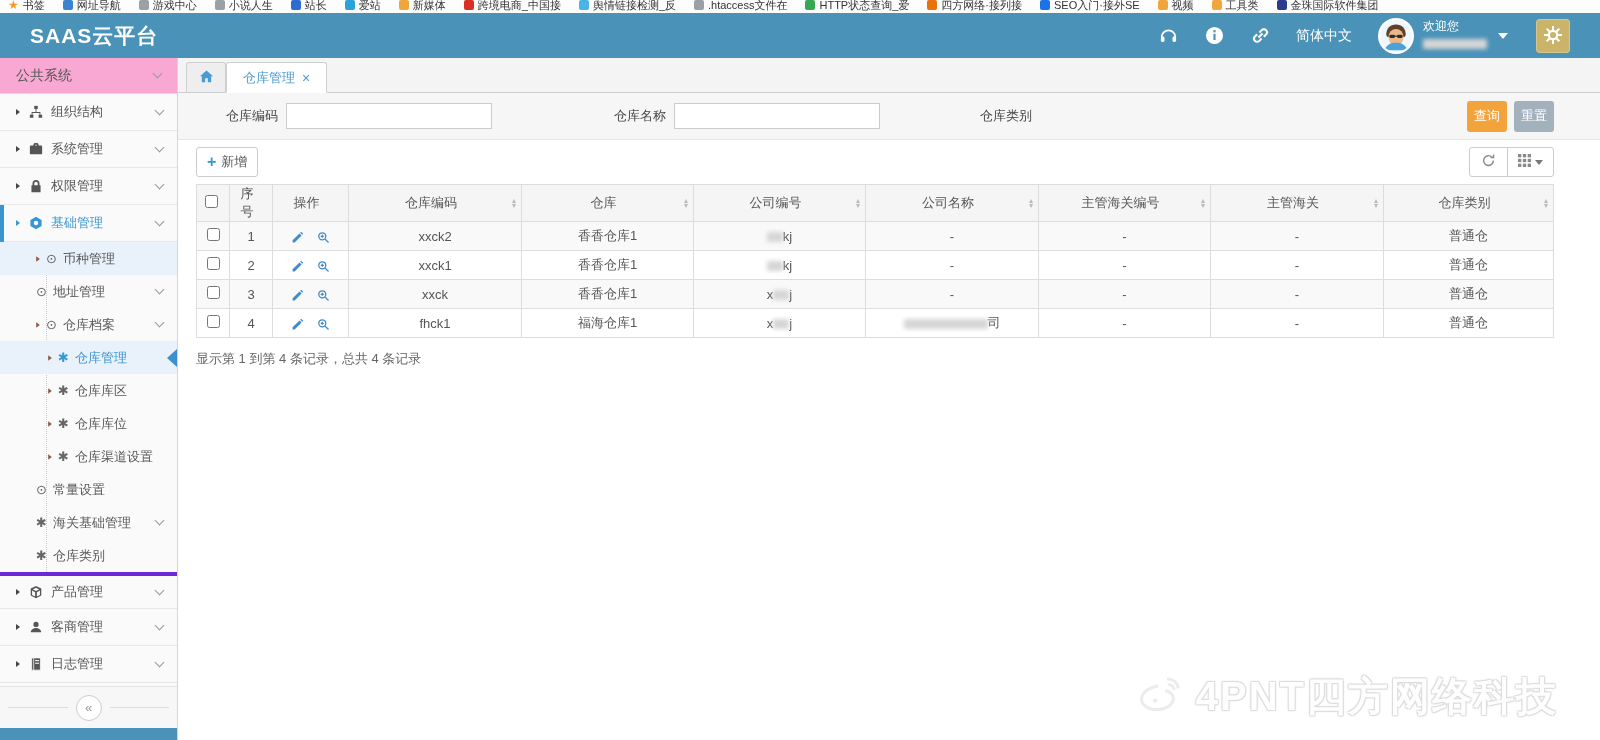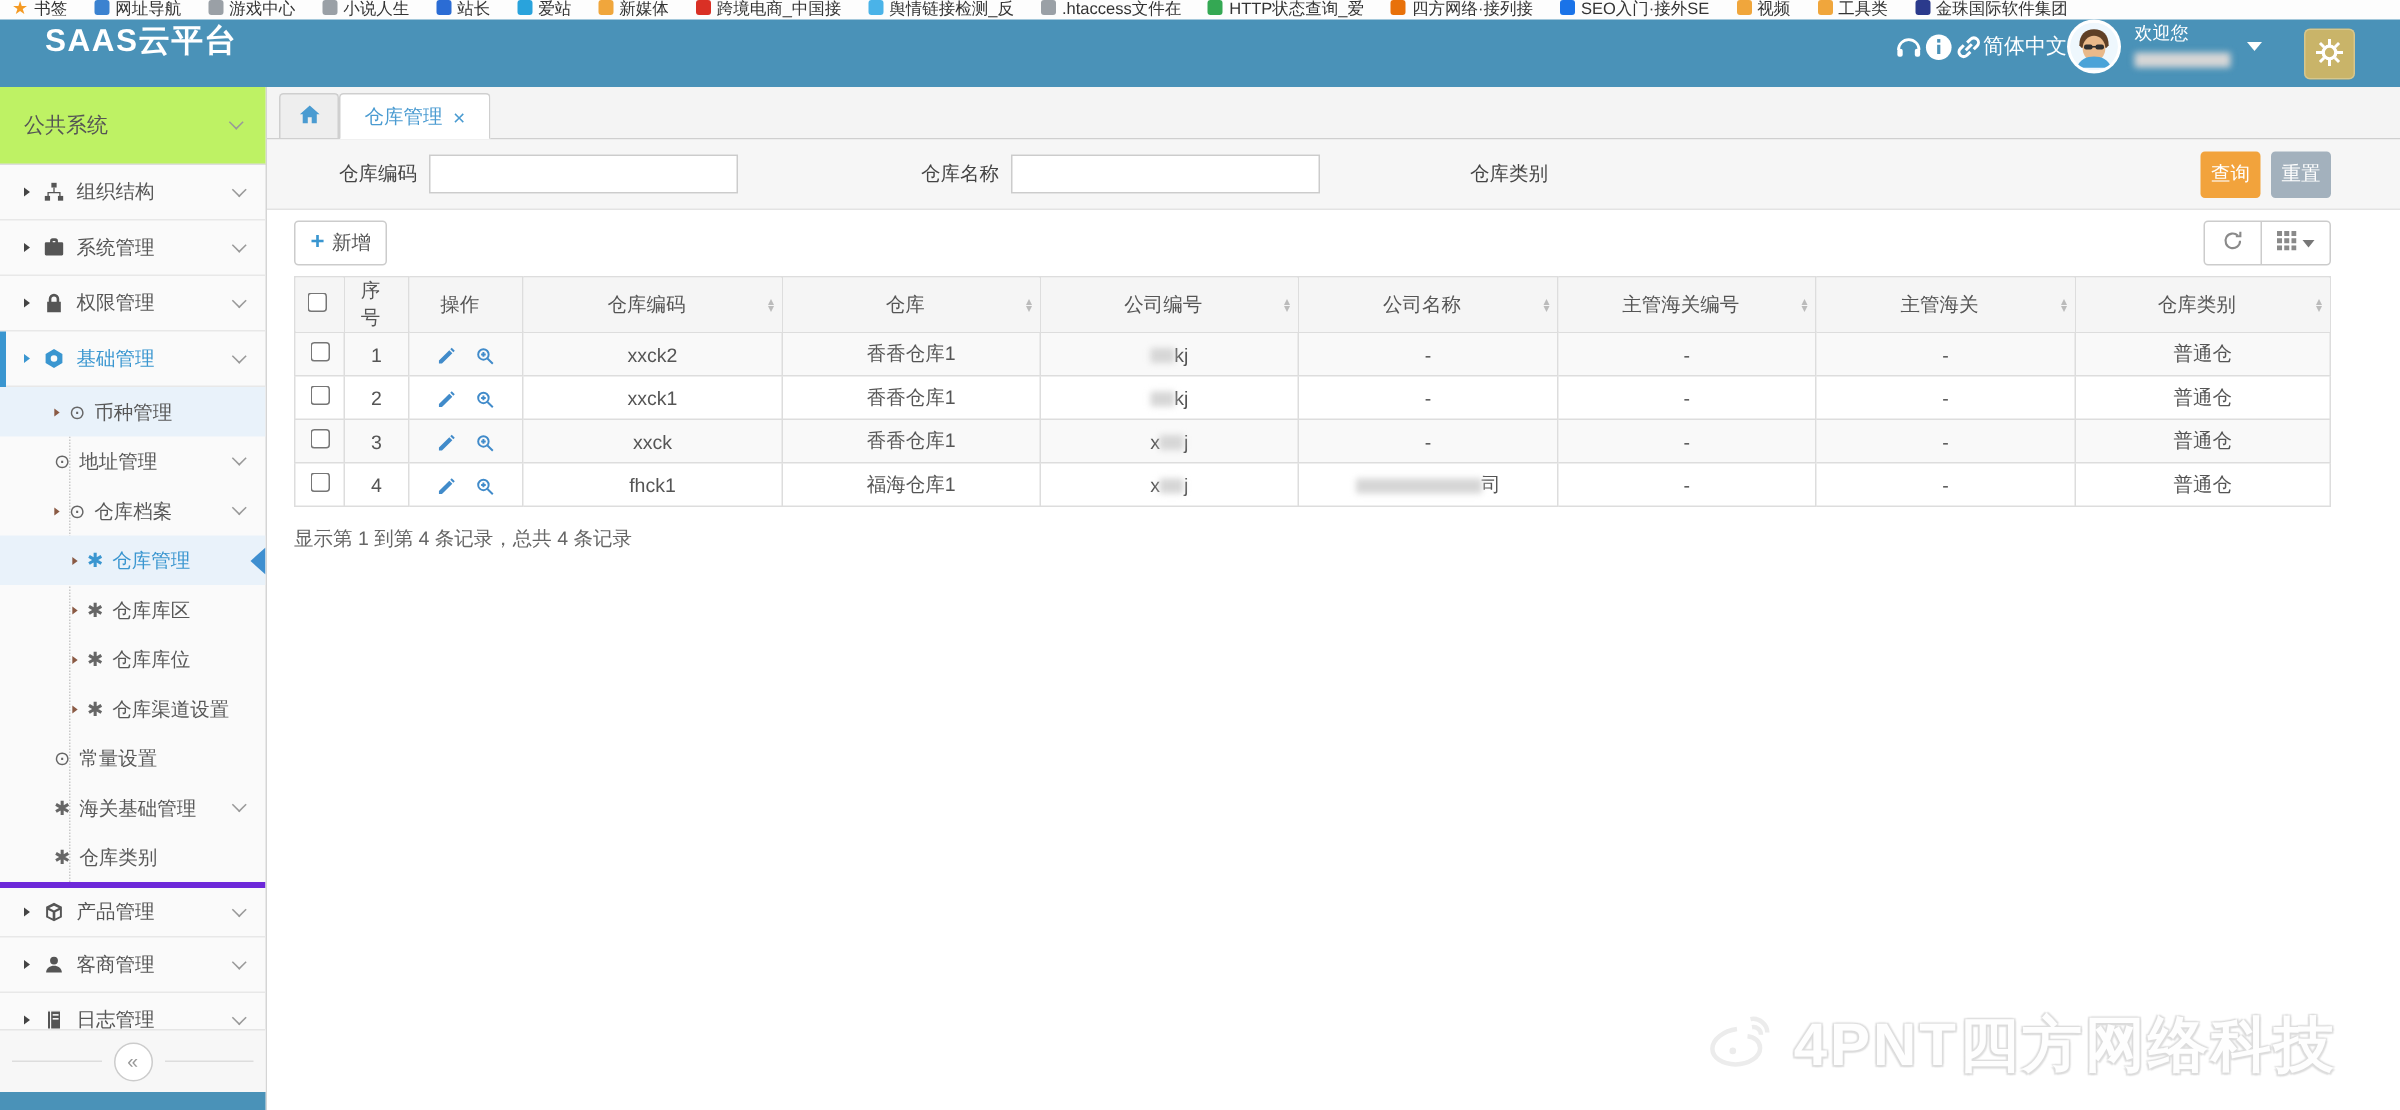--- a/index.html
+++ b/index.html
@@ -28,7 +28,7 @@
   .bookmarks .bm-item:nth-child(16) .bm-fav{background:#2b3a8c}
 
   
-  .header { height:45px; background:#4a92b8; display:flex; align-items:flex-start; color:#fff; position:relative; }
+  .header { height:45px; background:#4a92b8; display:flex; align-items:center; color:#fff; position:relative; }
   .brand { font-size:21px; margin-left:30px; letter-spacing:1px; font-weight:bold; }
   .header-right { margin-left:auto; display:flex; align-items:center; margin-right:92px; }
   .hicon { width:20px; height:20px; color:#fff; display:flex; align-items:center; justify-content:center; cursor:pointer; }

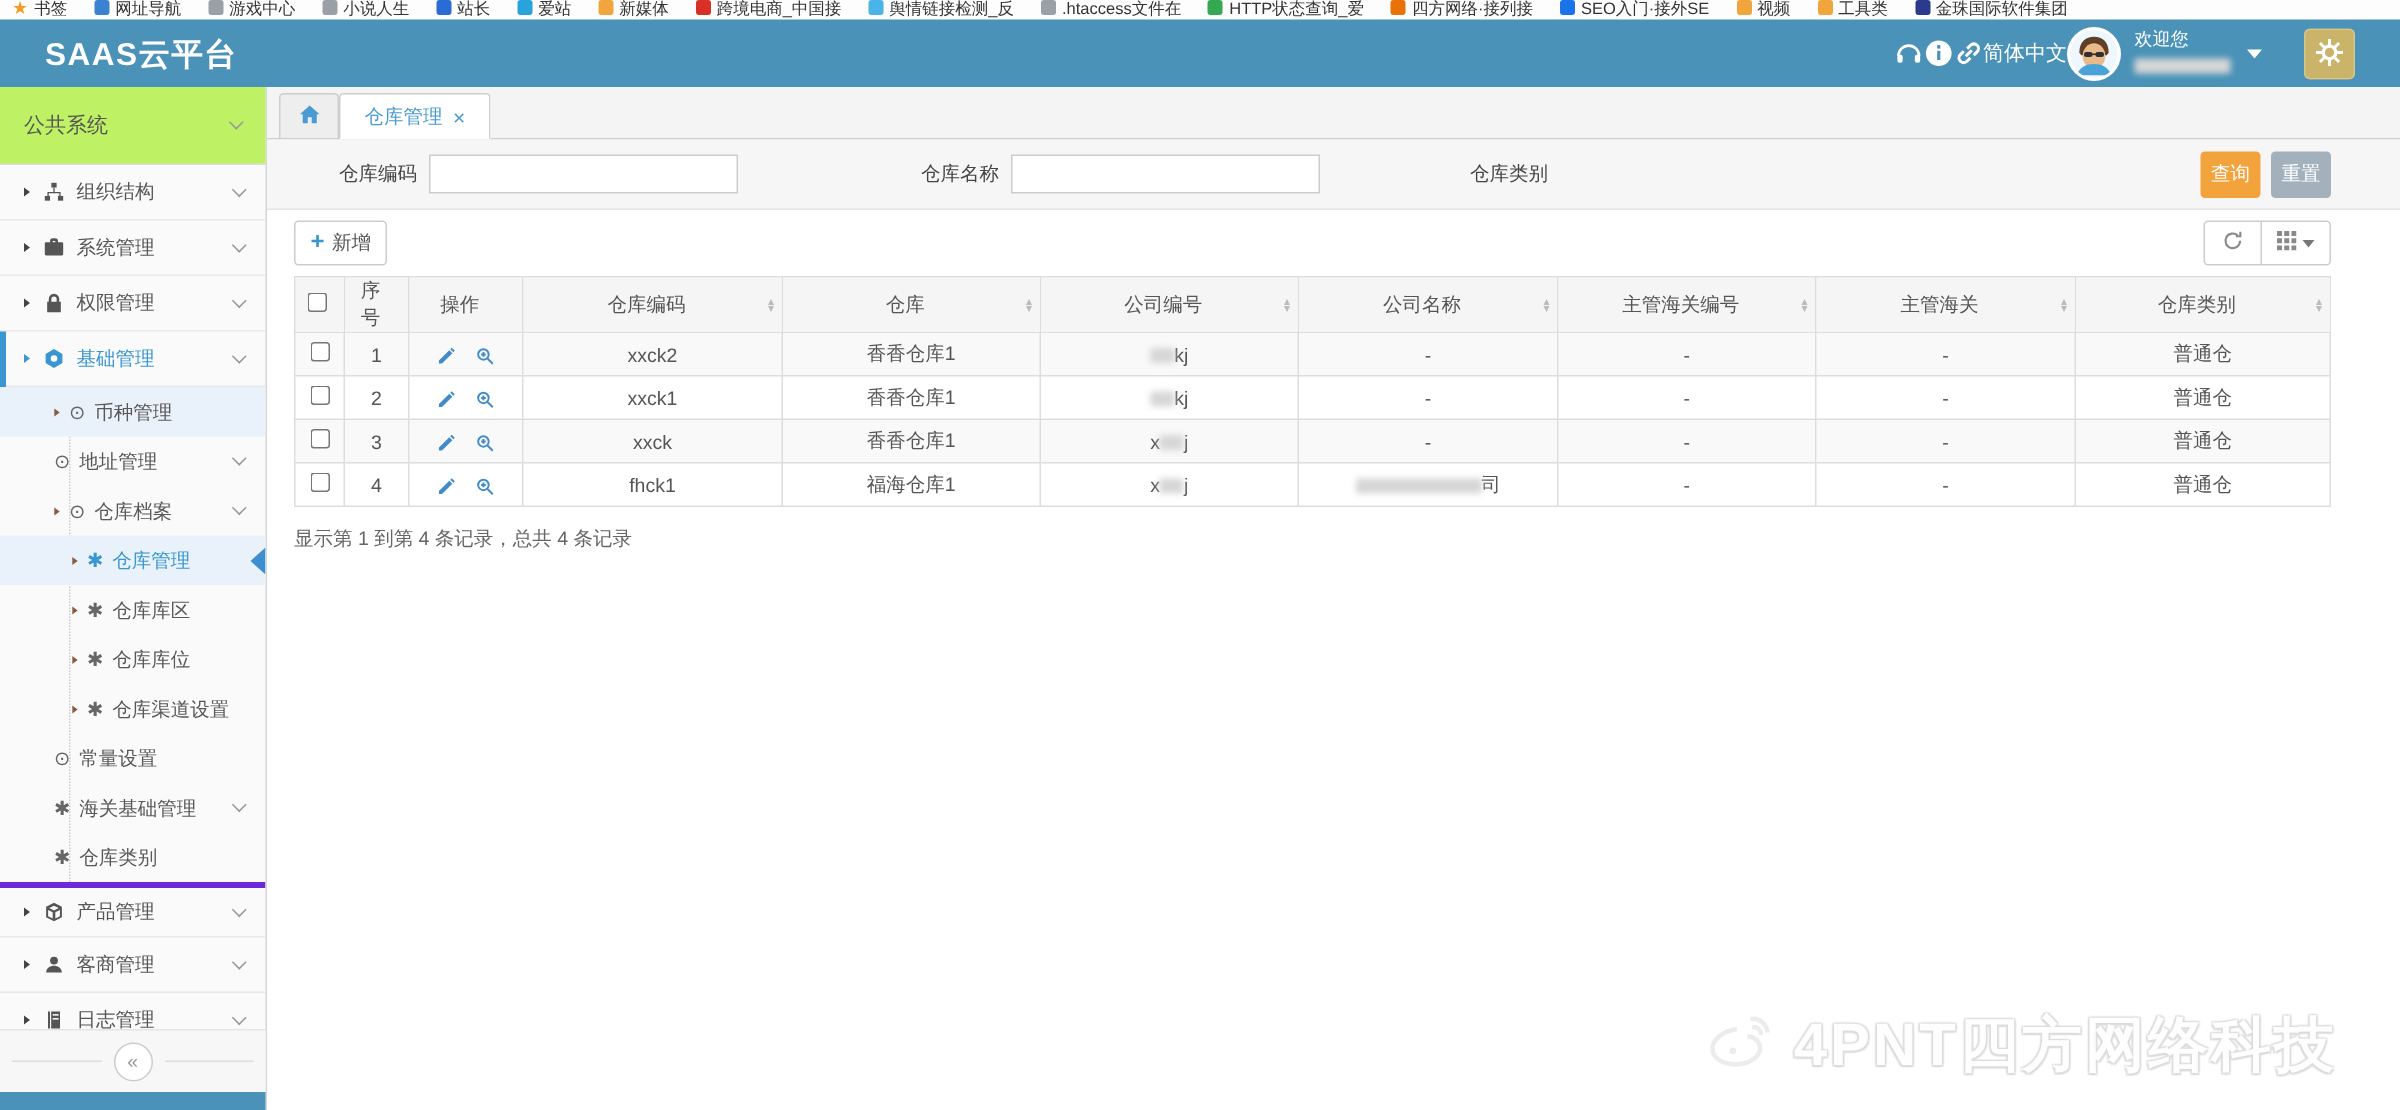--- a/index.html
+++ b/index.html
@@ -30,7 +30,7 @@
   
   .header { height:45px; background:#4a92b8; display:flex; align-items:center; color:#fff; position:relative; }
   .brand { font-size:21px; margin-left:30px; letter-spacing:1px; font-weight:bold; }
-  .header-right { margin-left:auto; display:flex; align-items:center; margin-right:92px; }
+  .header-right { margin-left:auto; display:flex; align-items:center; gap:26px; margin-right:92px; }
   .hicon { width:20px; height:20px; color:#fff; display:flex; align-items:center; justify-content:center; cursor:pointer; }
   .lang { font-size:14px; cursor:pointer; }
   .userblock { display:flex; align-items:center; gap:9px; cursor:pointer; }

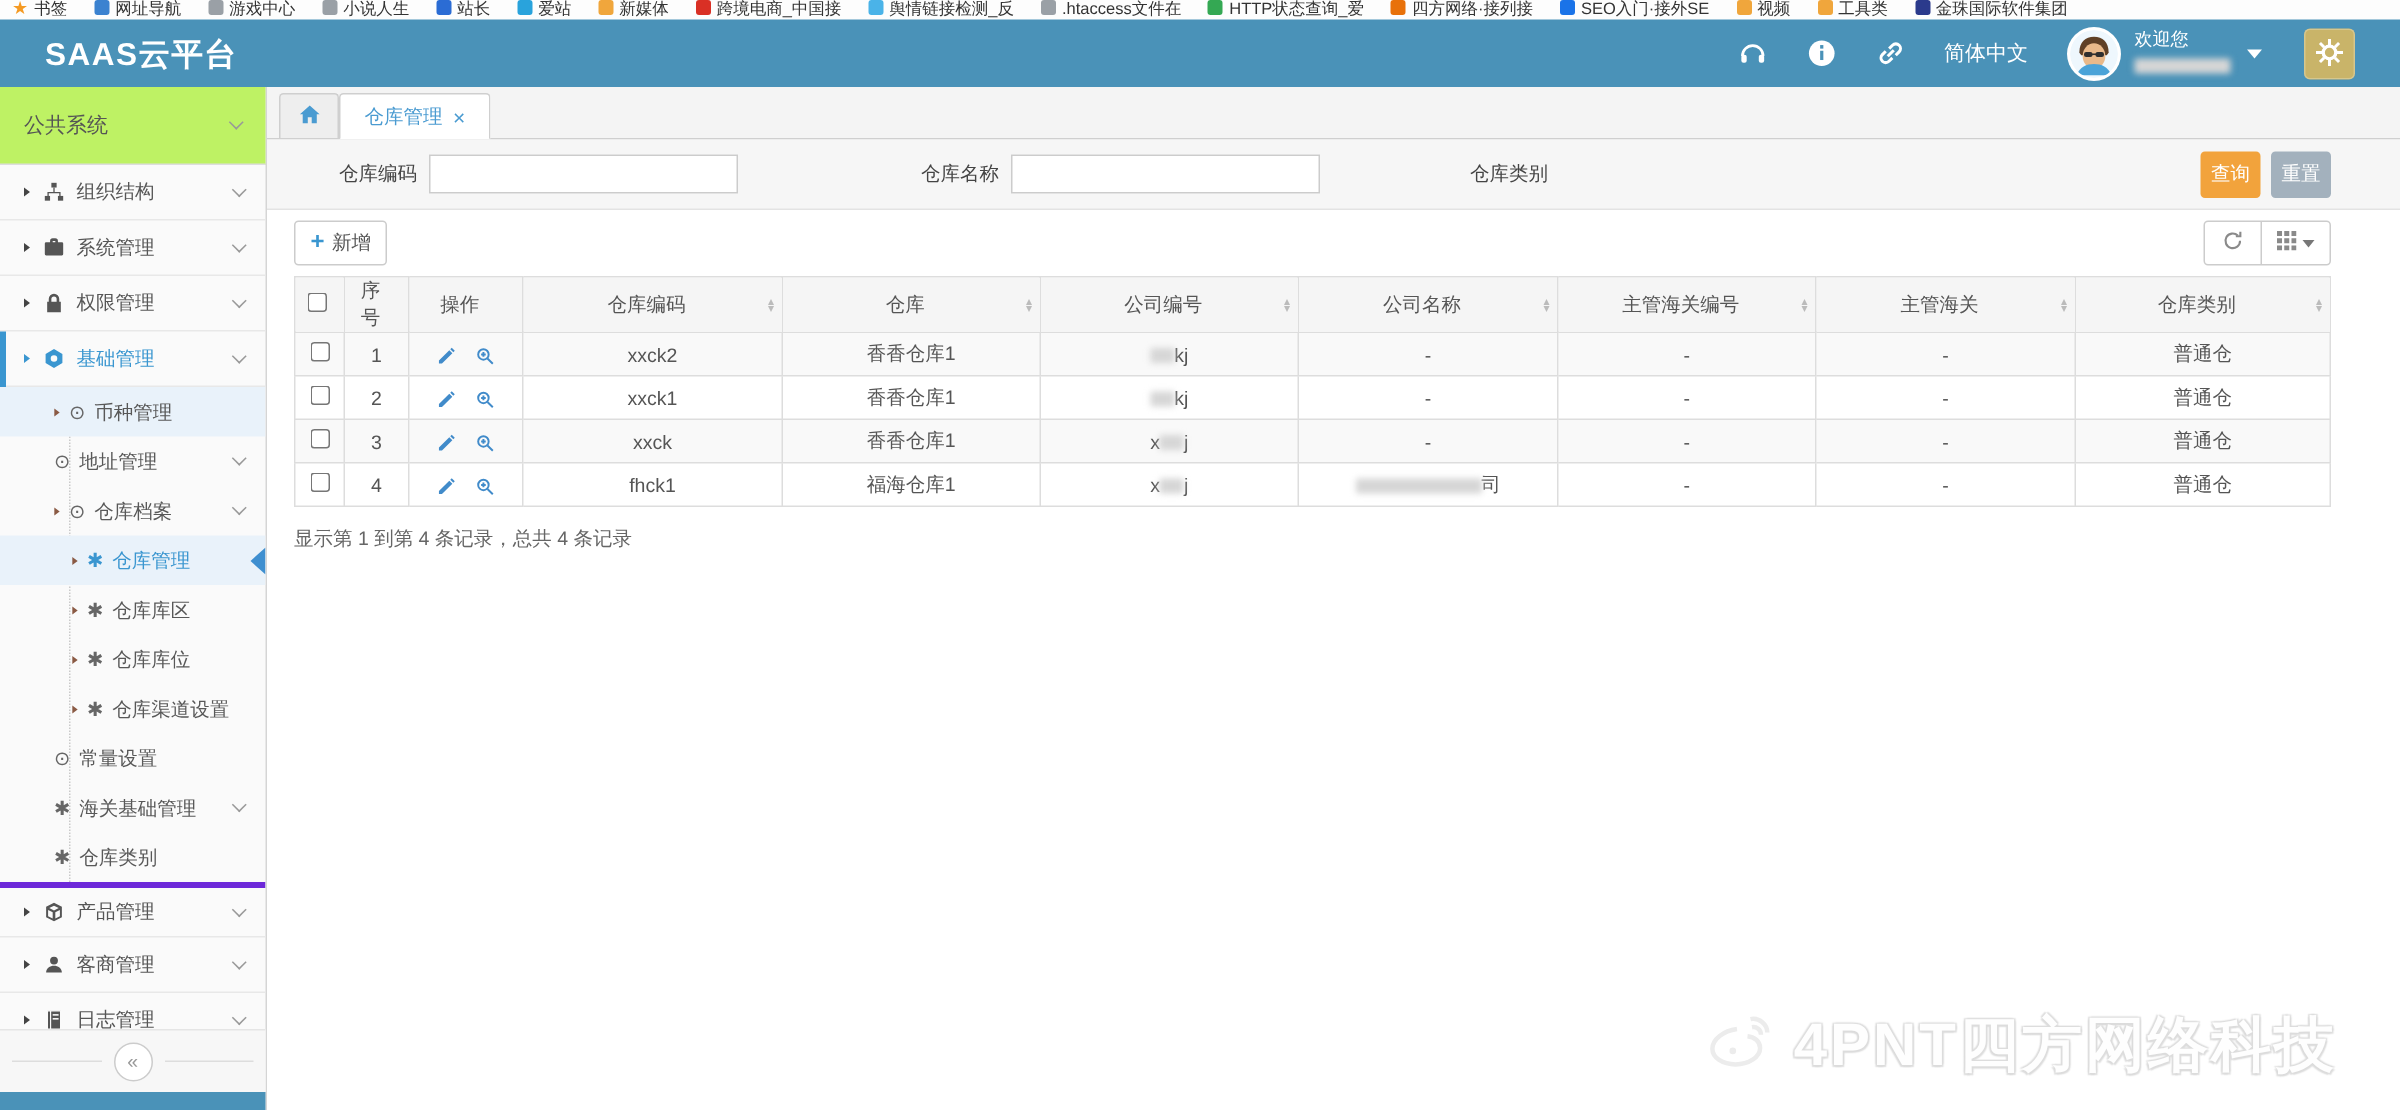--- a/index.html
+++ b/index.html
@@ -47,7 +47,7 @@
 
   
   .sidebar { width:178px; background:#fafafa; border-right:1px solid #d5d5d5; display:flex; flex-direction:column; flex:none; }
-  .sb-title { height:52px; display:flex; align-items:center; padding:0 16px; font-size:14px; color:#555; background:#bef264; border-bottom:1px solid #ddd; flex:none; }
+  .sb-title { height:36px; display:flex; align-items:center; padding:0 16px; font-size:14px; color:#555; background:#f9a8d4; border-bottom:1px solid #ddd; flex:none; }
   .chev { width:7px; height:7px; border-right:1.4px solid #999; border-bottom:1.4px solid #999; transform:rotate(45deg); margin-top:-4px; }
   .sb-title .chev { margin-left:auto; }
   .menu { flex:1; overflow:hidden; }

